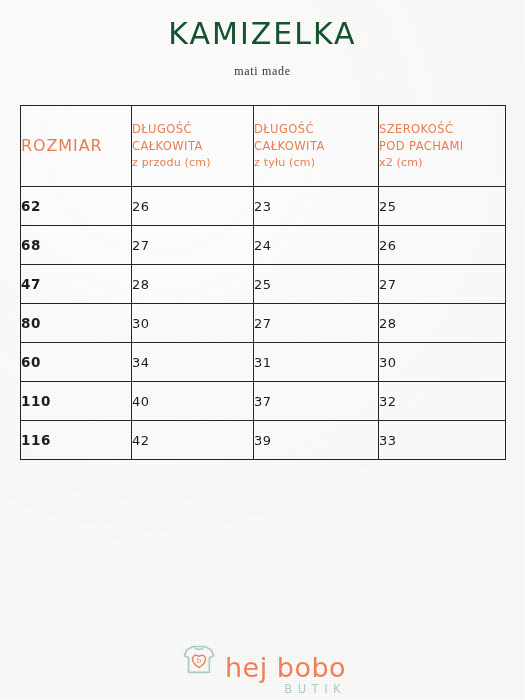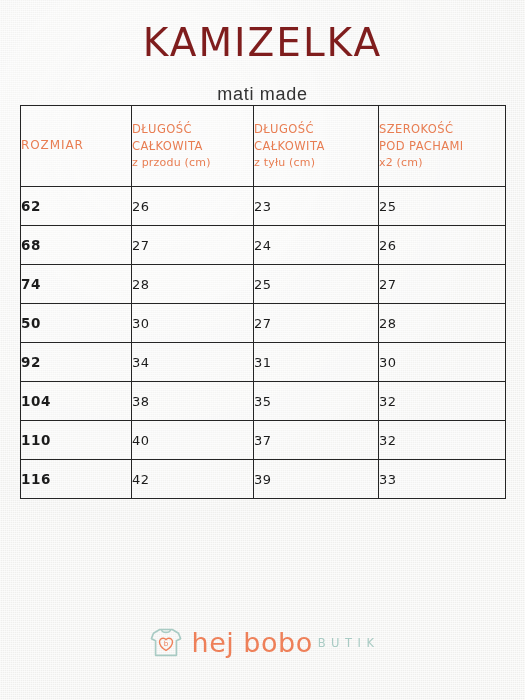--- a/index.html
+++ b/index.html
@@ -40,12 +40,12 @@
   }
   #doc-title {
     font-family: "DejaVu Sans", sans-serif;
-    font-size: 39px;
+    font-size: 30px;
     letter-spacing: 2.0px;
     font-weight: 400;
-    color: #7f1d1d;
+    color: #14532d;
     line-height: 1.05;
-    margin: 5px;
+    margin: 0;
   }
   #brand-subtitle {
     font-family: Liberation Sans, sans-serif;

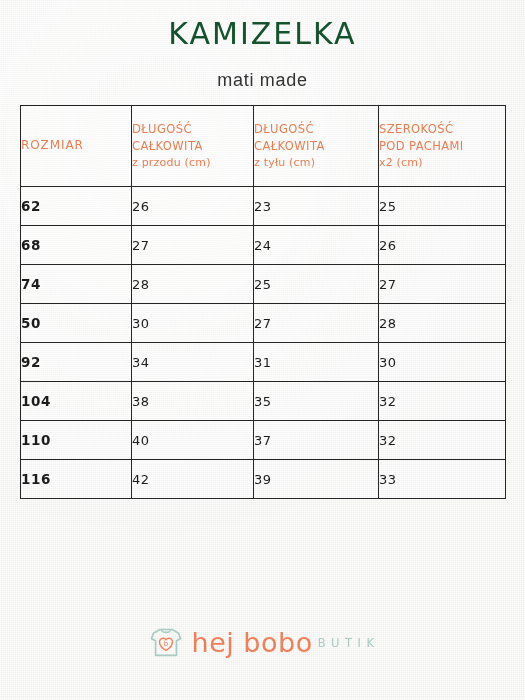--- a/index.html
+++ b/index.html
@@ -48,11 +48,11 @@
     margin: 0;
   }
   #brand-subtitle {
-    font-family: Liberation Sans, sans-serif;
-    font-size: 18px;
+    font-family: Liberation Serif, serif;
+    font-size: 12px;
     letter-spacing: 0.7px;
     color: #333333;
-    margin-top: 20px;
+    margin-top: 14px;
     font-weight: 400;
   }
 

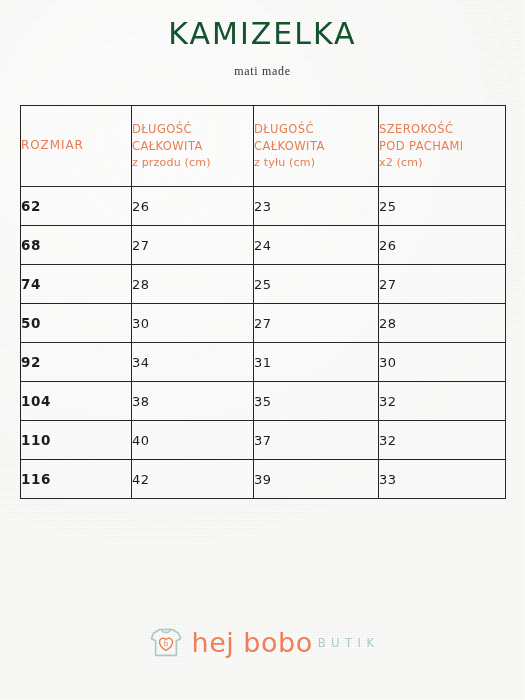--- a/index.html
+++ b/index.html
@@ -94,7 +94,7 @@
   th .hdr-line { display: block; }
   th .hdr-line.upper { text-transform: uppercase; }
   th .hdr-line.unit  { font-size: 11px; letter-spacing: 0.2px; }
-  th#hdr-size { font-size: 12px; letter-spacing: 0.9px; }
+  th#hdr-size { font-size: 16px; letter-spacing: 0.9px; }
 
   tbody tr { height: 39px; }
   tbody td {

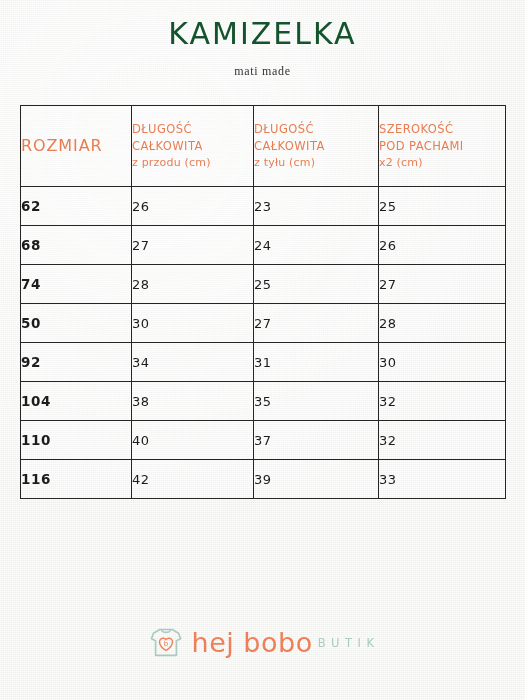--- a/index.html
+++ b/index.html
@@ -203,7 +203,7 @@
           <td>26</td>
         </tr>
         <tr>
-          <td class="size-cell">74</td>
+          <td class="size-cell">47</td>
           <td>28</td>
           <td>25</td>
           <td>27</td>

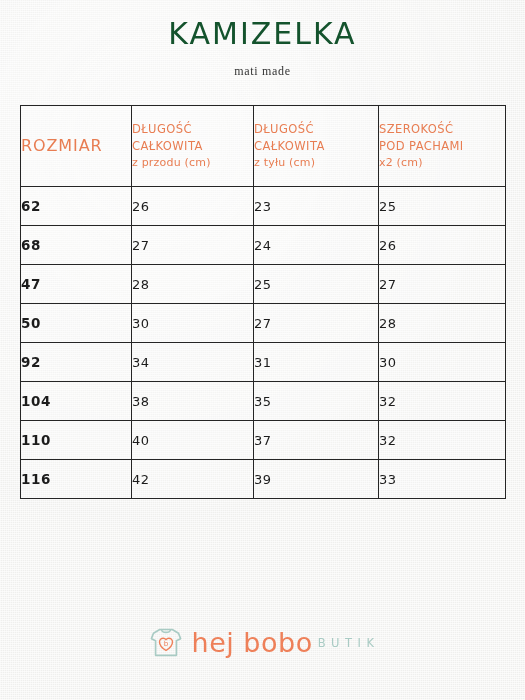--- a/index.html
+++ b/index.html
@@ -209,7 +209,7 @@
           <td>27</td>
         </tr>
         <tr>
-          <td class="size-cell">50</td>
+          <td class="size-cell">80</td>
           <td>30</td>
           <td>27</td>
           <td>28</td>

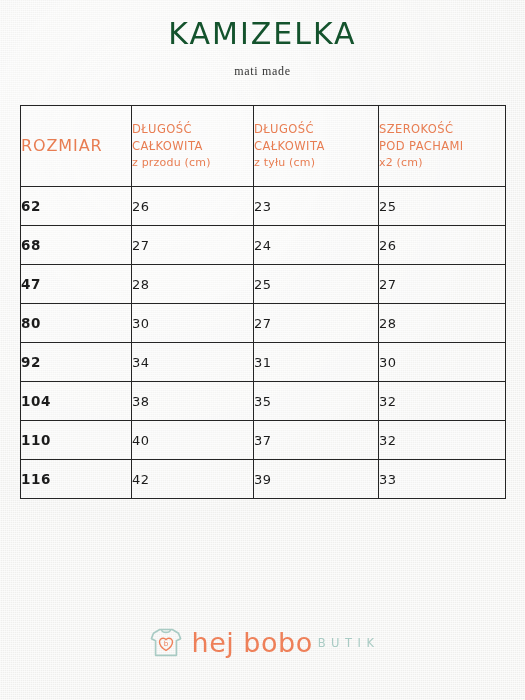--- a/index.html
+++ b/index.html
@@ -215,7 +215,7 @@
           <td>28</td>
         </tr>
         <tr>
-          <td class="size-cell">92</td>
+          <td class="size-cell">60</td>
           <td>34</td>
           <td>31</td>
           <td>30</td>

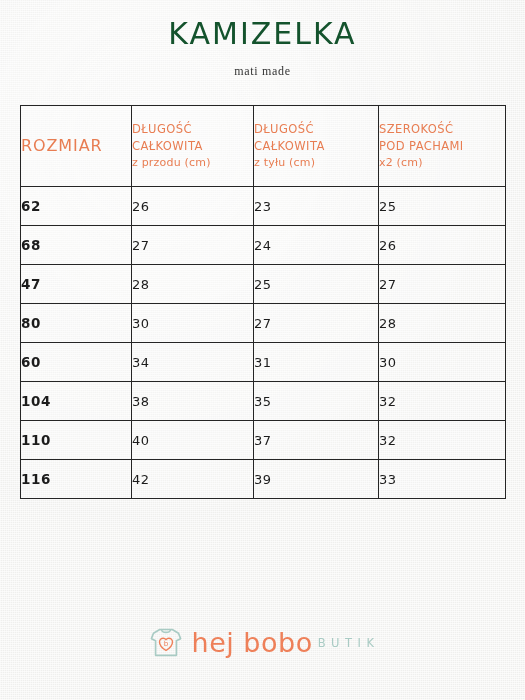--- a/index.html
+++ b/index.html
@@ -221,12 +221,6 @@
           <td>30</td>
         </tr>
         <tr>
-          <td class="size-cell">104</td>
-          <td>38</td>
-          <td>35</td>
-          <td>32</td>
-        </tr>
-        <tr>
           <td class="size-cell">110</td>
           <td>40</td>
           <td>37</td>

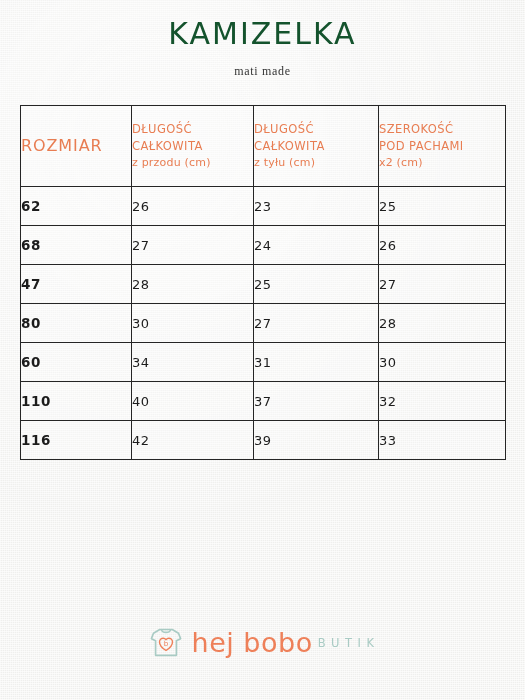--- a/index.html
+++ b/index.html
@@ -127,8 +127,10 @@
   #shirt-icon { display: block; }
   #logo-text-block {
     display: flex;
-    align-items: center;
+    flex-direction: column;
+    align-items: flex-end;
     line-height: 1;
+    margin-top: 32px;
   }
   #logo-wordmark {
     font-family: "DejaVu Sans", sans-serif;

